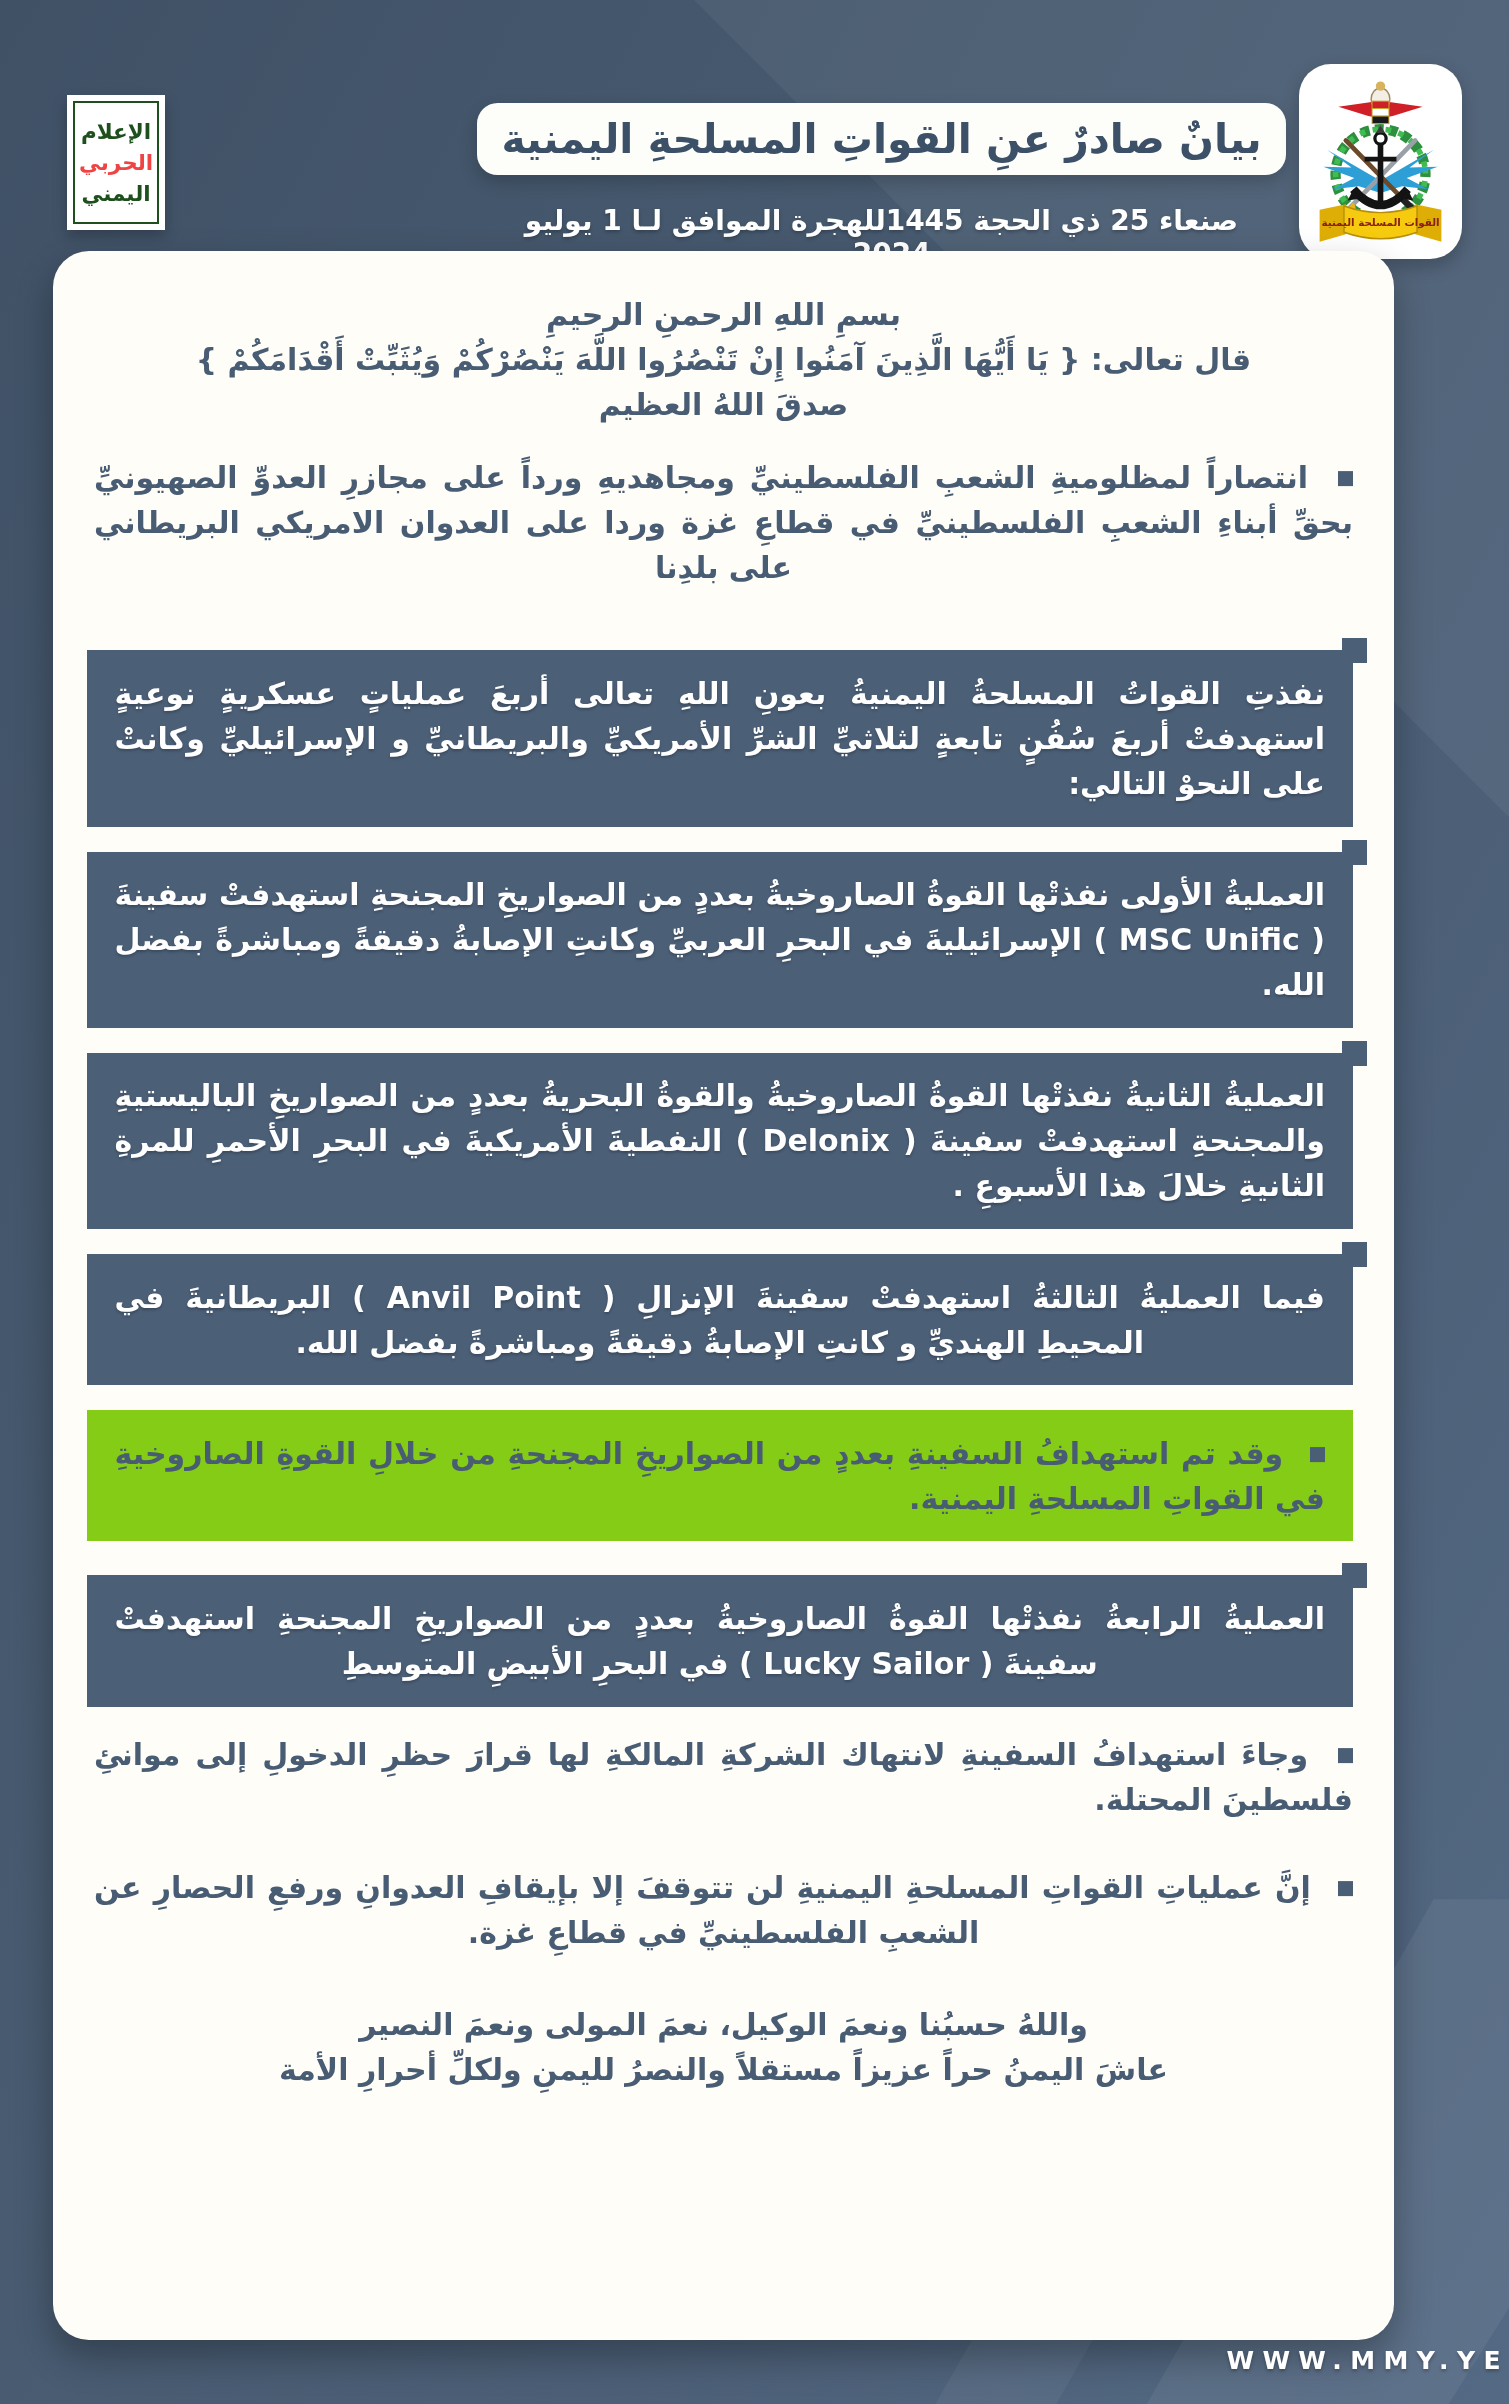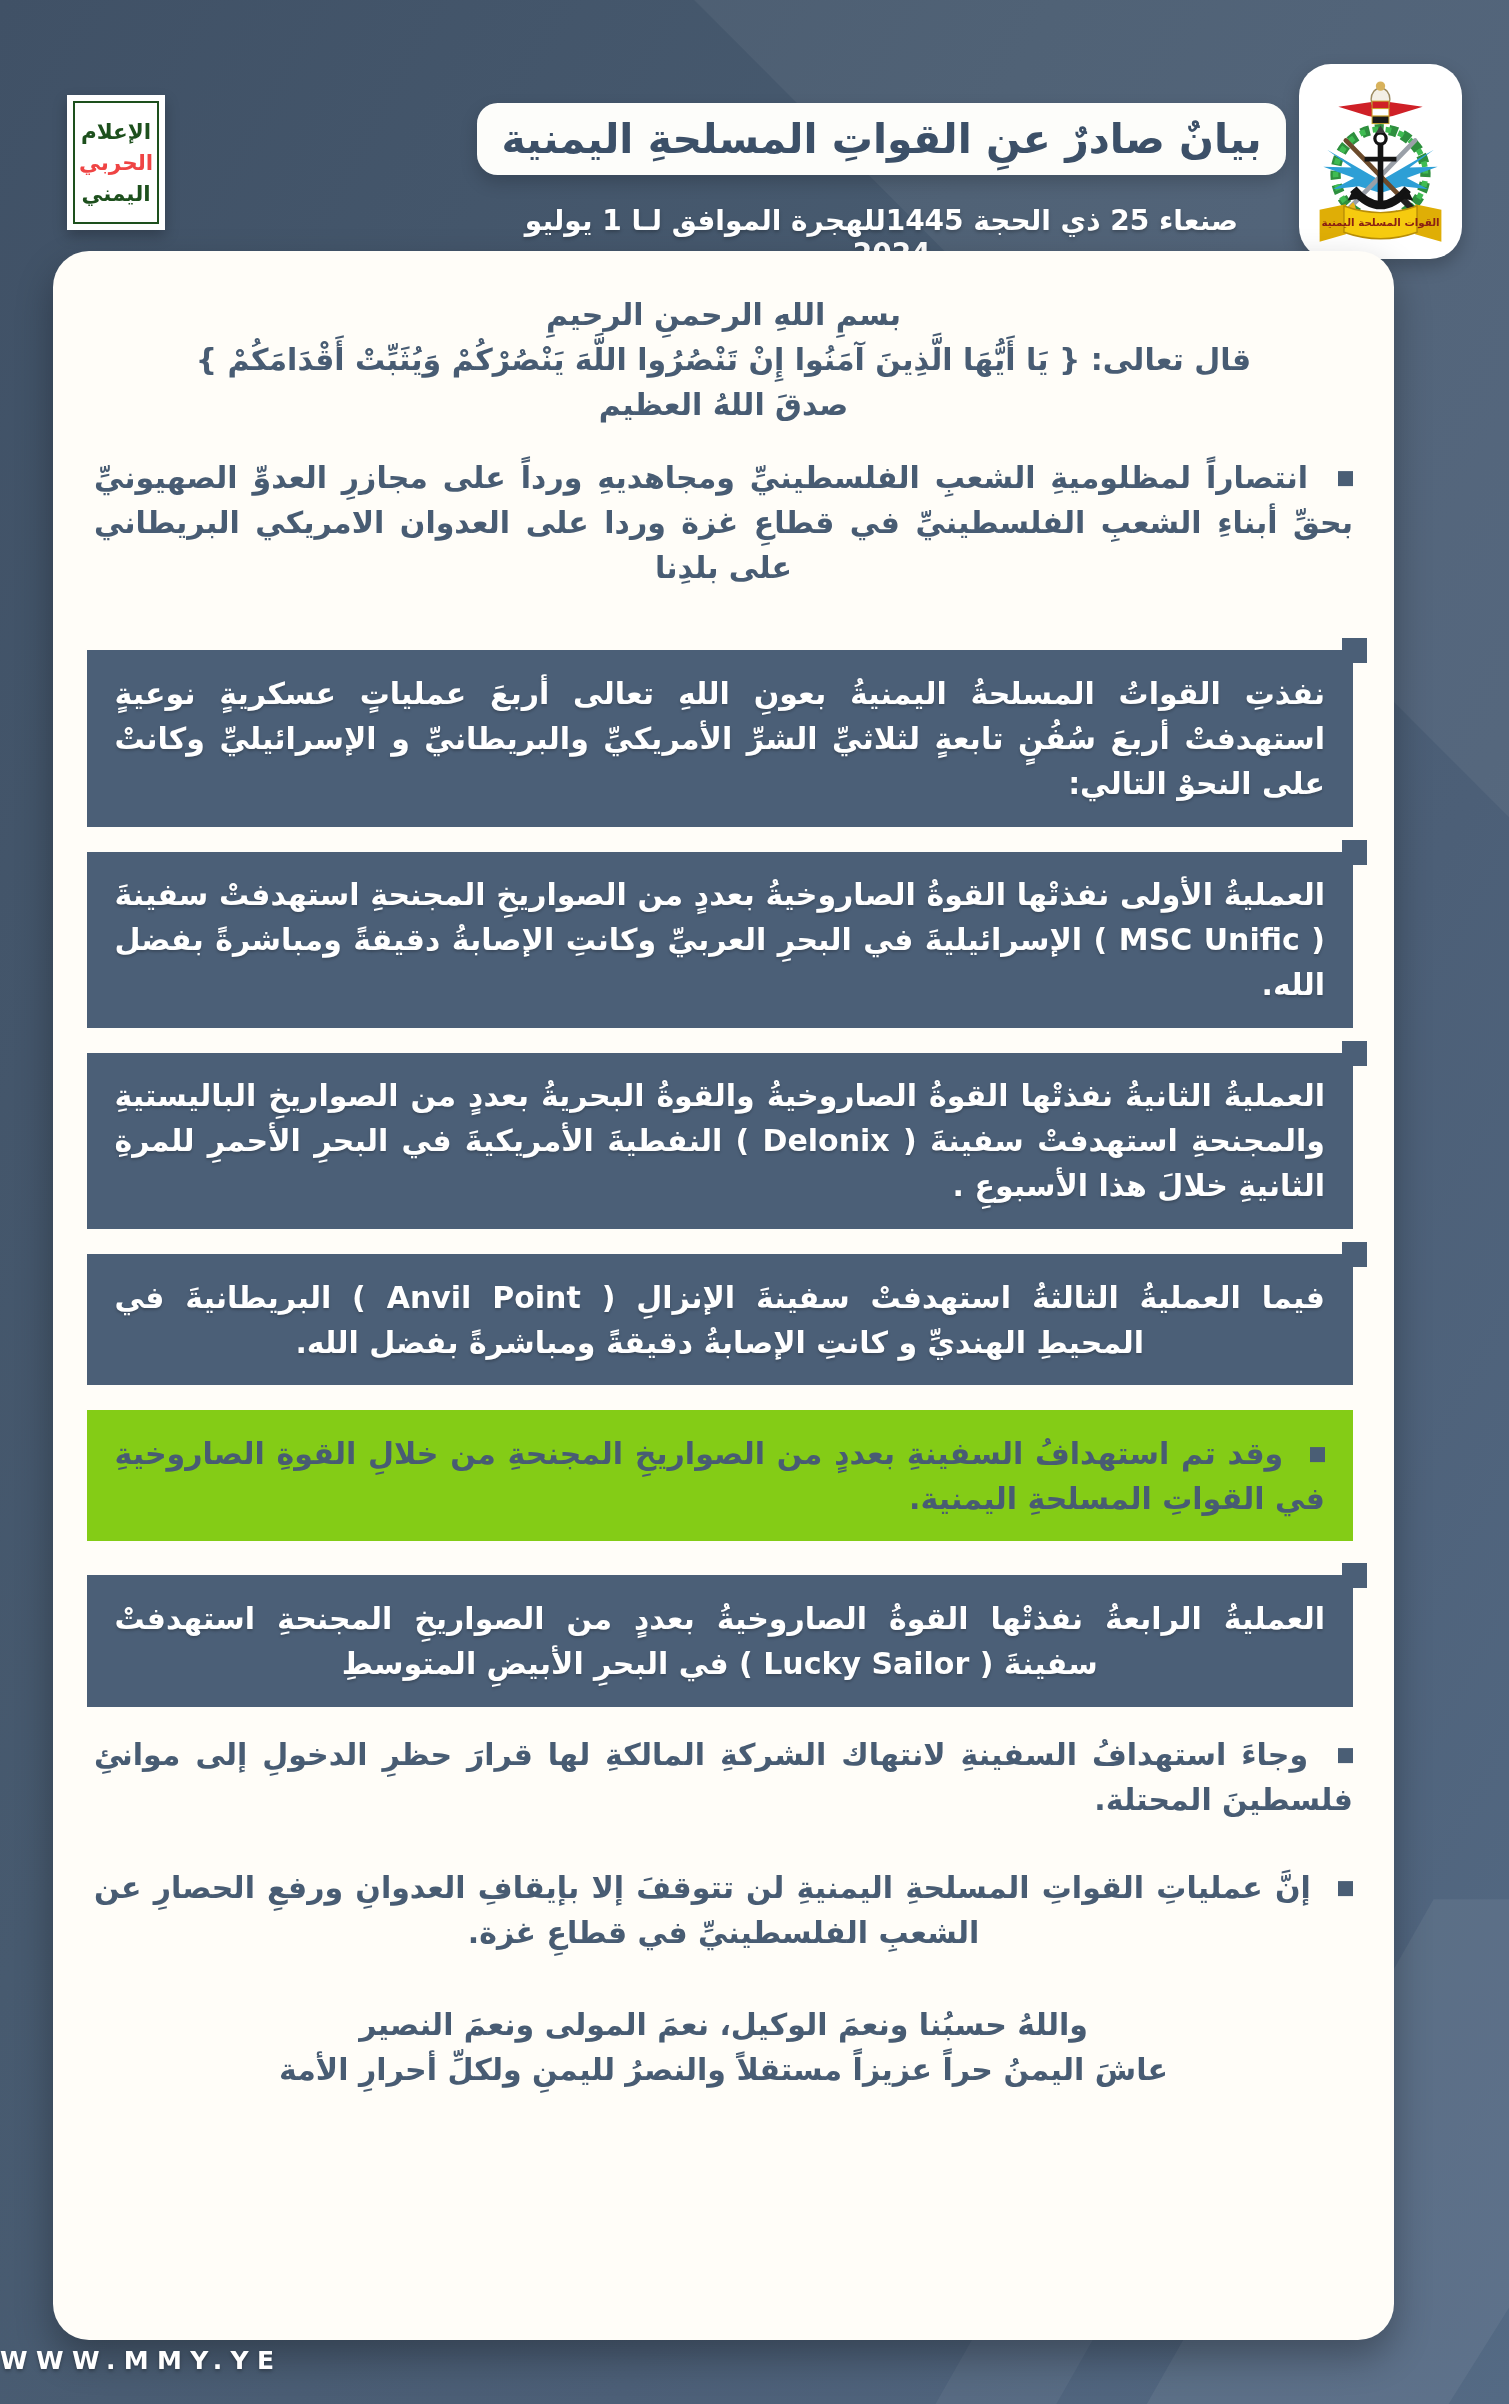--- a/index.html
+++ b/index.html
@@ -79,7 +79,7 @@
 
   
   .footer{
-    position:absolute;left:0;top:2346px;width:1509px;text-align:left;
+    position:absolute;left:0;top:2346px;width:1509px;text-align:right;
     color:#ffffff;font-size:25px;font-weight:700;letter-spacing:8.4px;
     direction:ltr;text-shadow:0 1.9px 3.7px rgba(0,0,0,0.3);
   }

